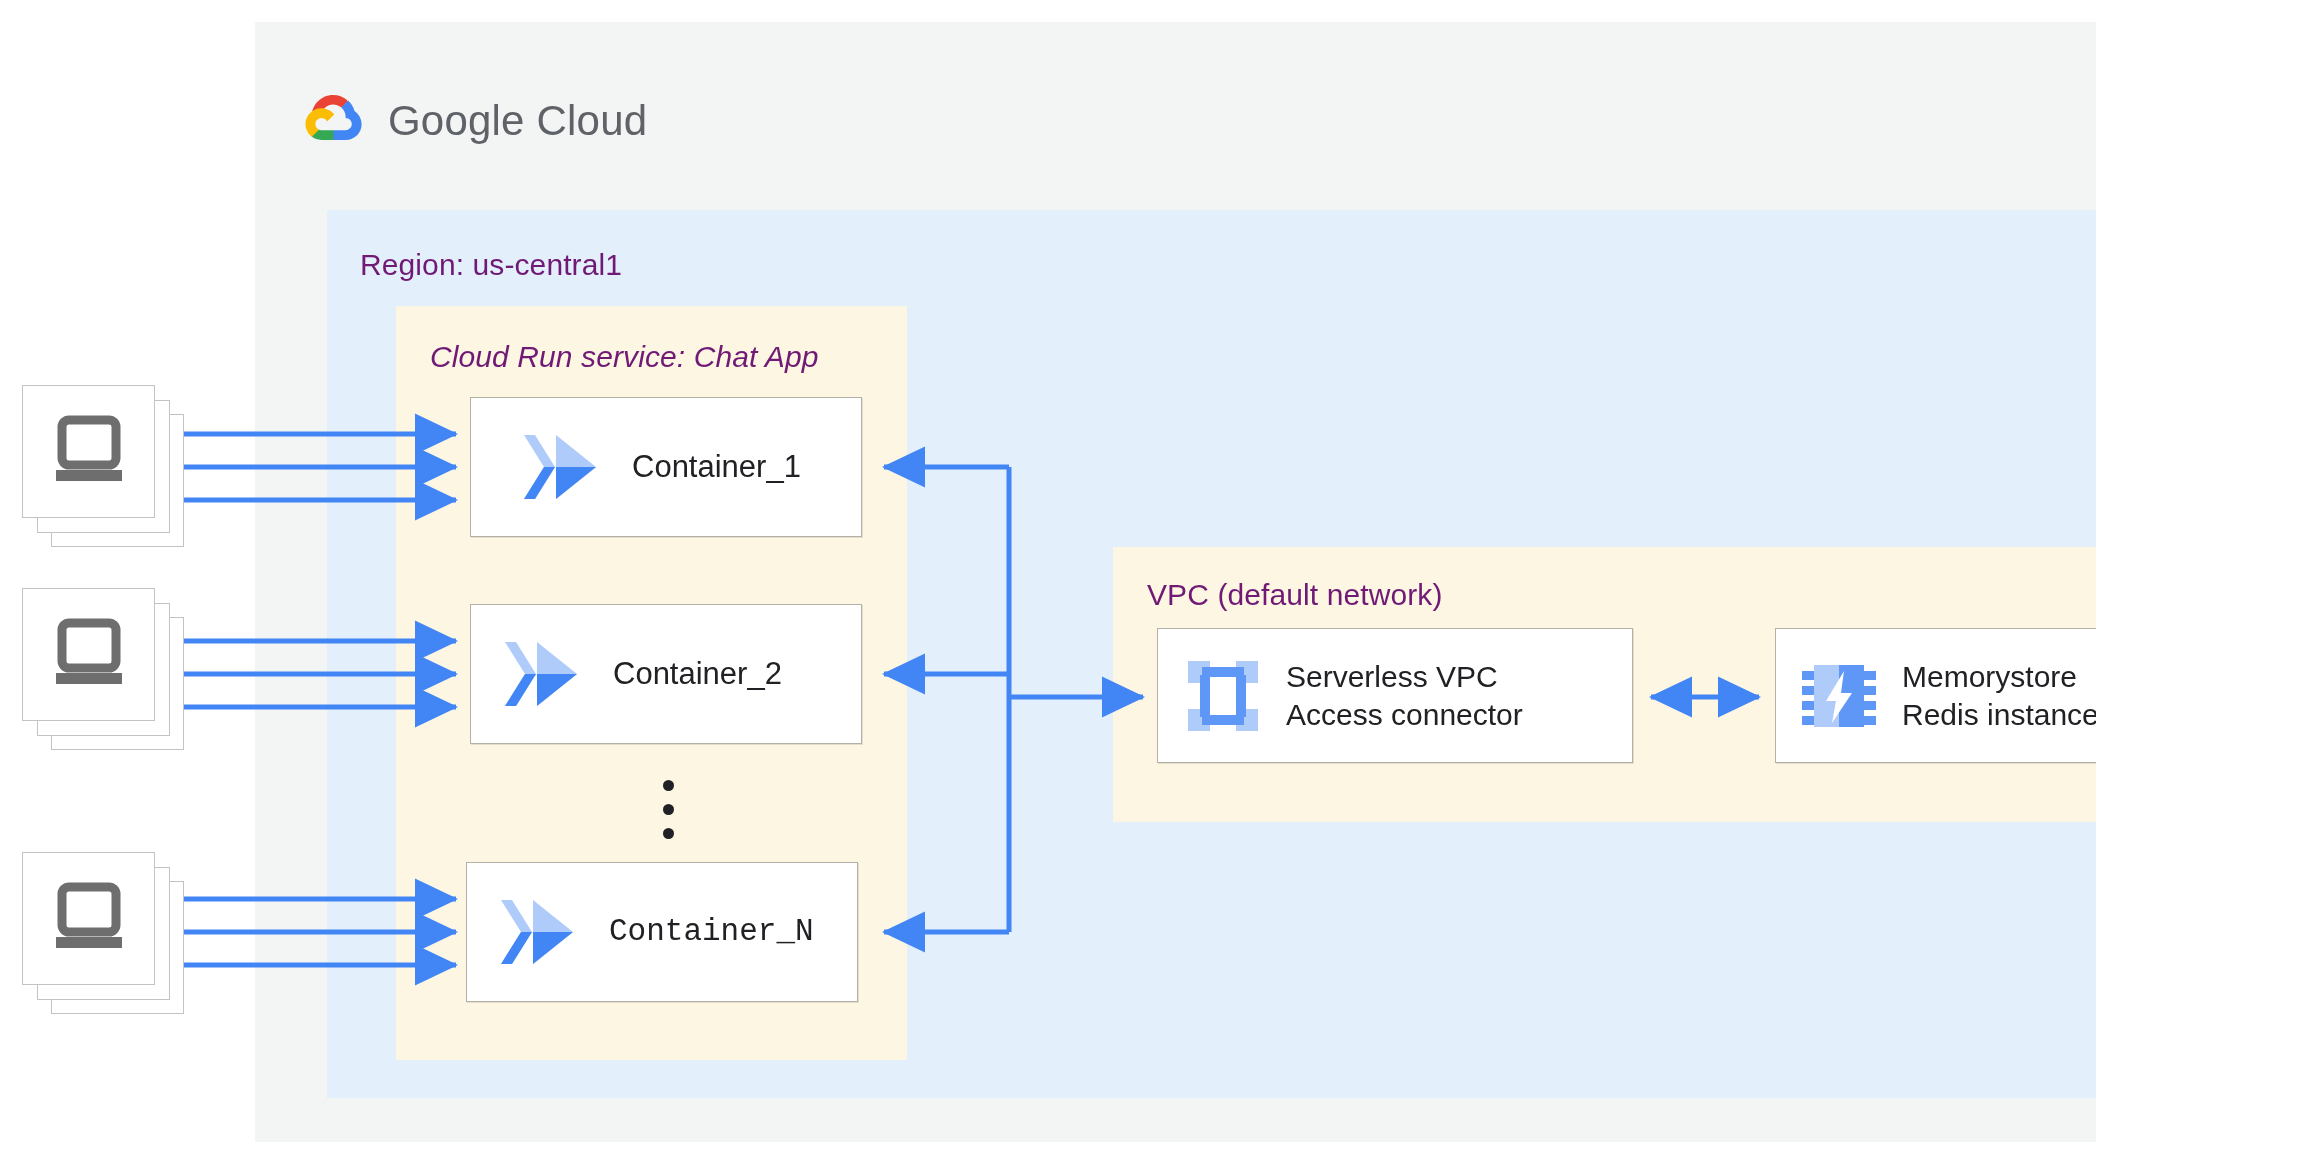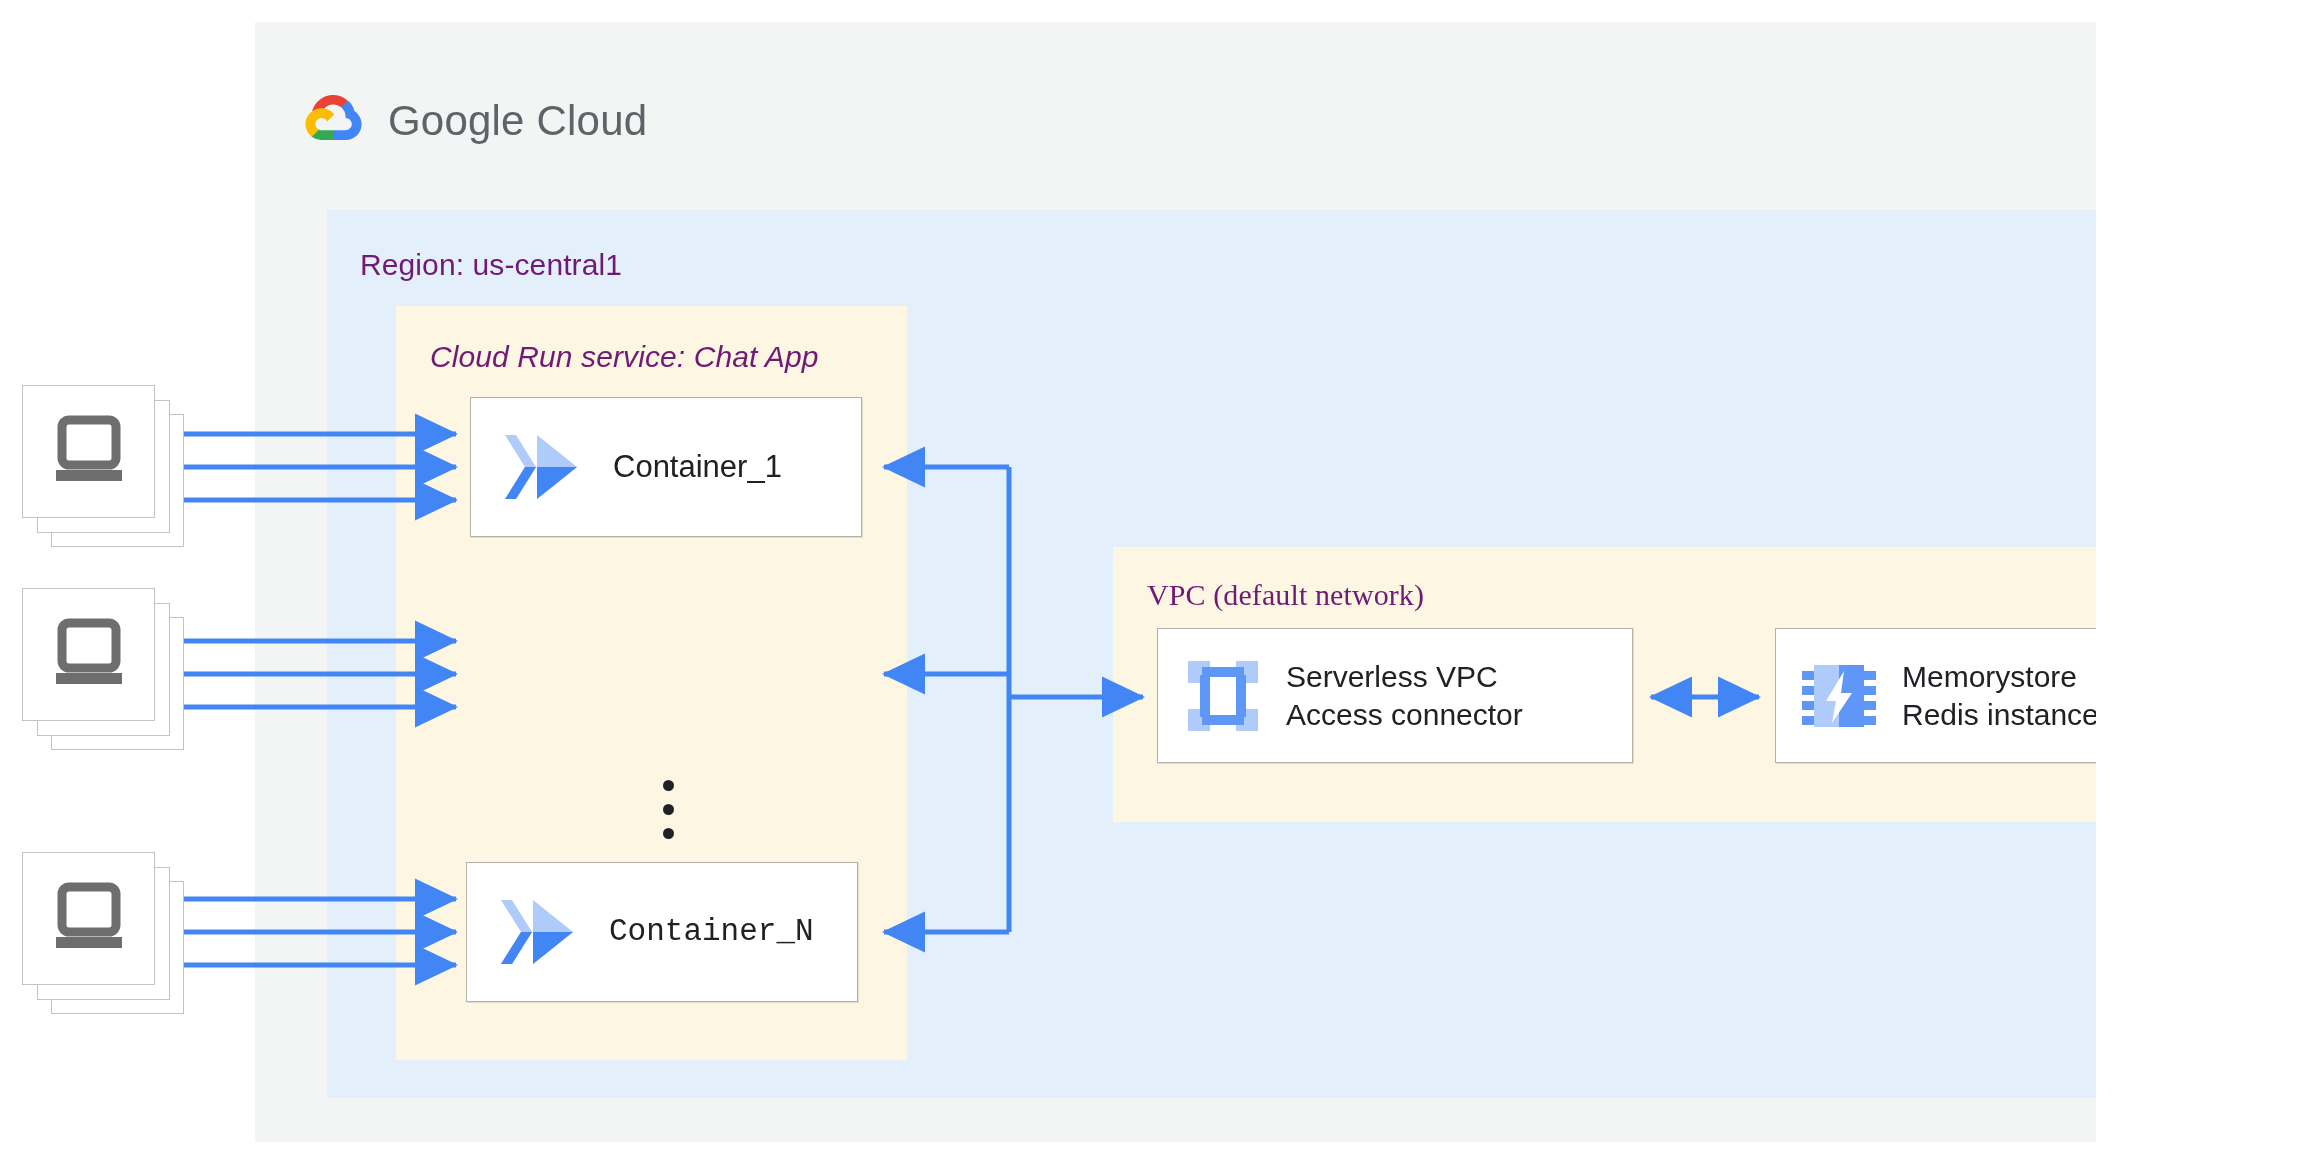--- a/index.html
+++ b/index.html
@@ -80,7 +80,7 @@
     white-space: pre-line;
   }
 
-  #container-1 { left: 470px; top: 397px;  width: 392px; height: 140px; }
+  #container-1 { left: 470px; top: 397px;  width: 392px; height: 140px; padding-left: 19px; }
   #container-2 { left: 470px; top: 604px;  width: 392px; height: 140px; }
   #container-n { left: 466px; top: 862px;  width: 392px; height: 140px; font-family: Liberation Mono, monospace; }
   .container-node .node-icon { width: 96px; margin-left: 22px; }

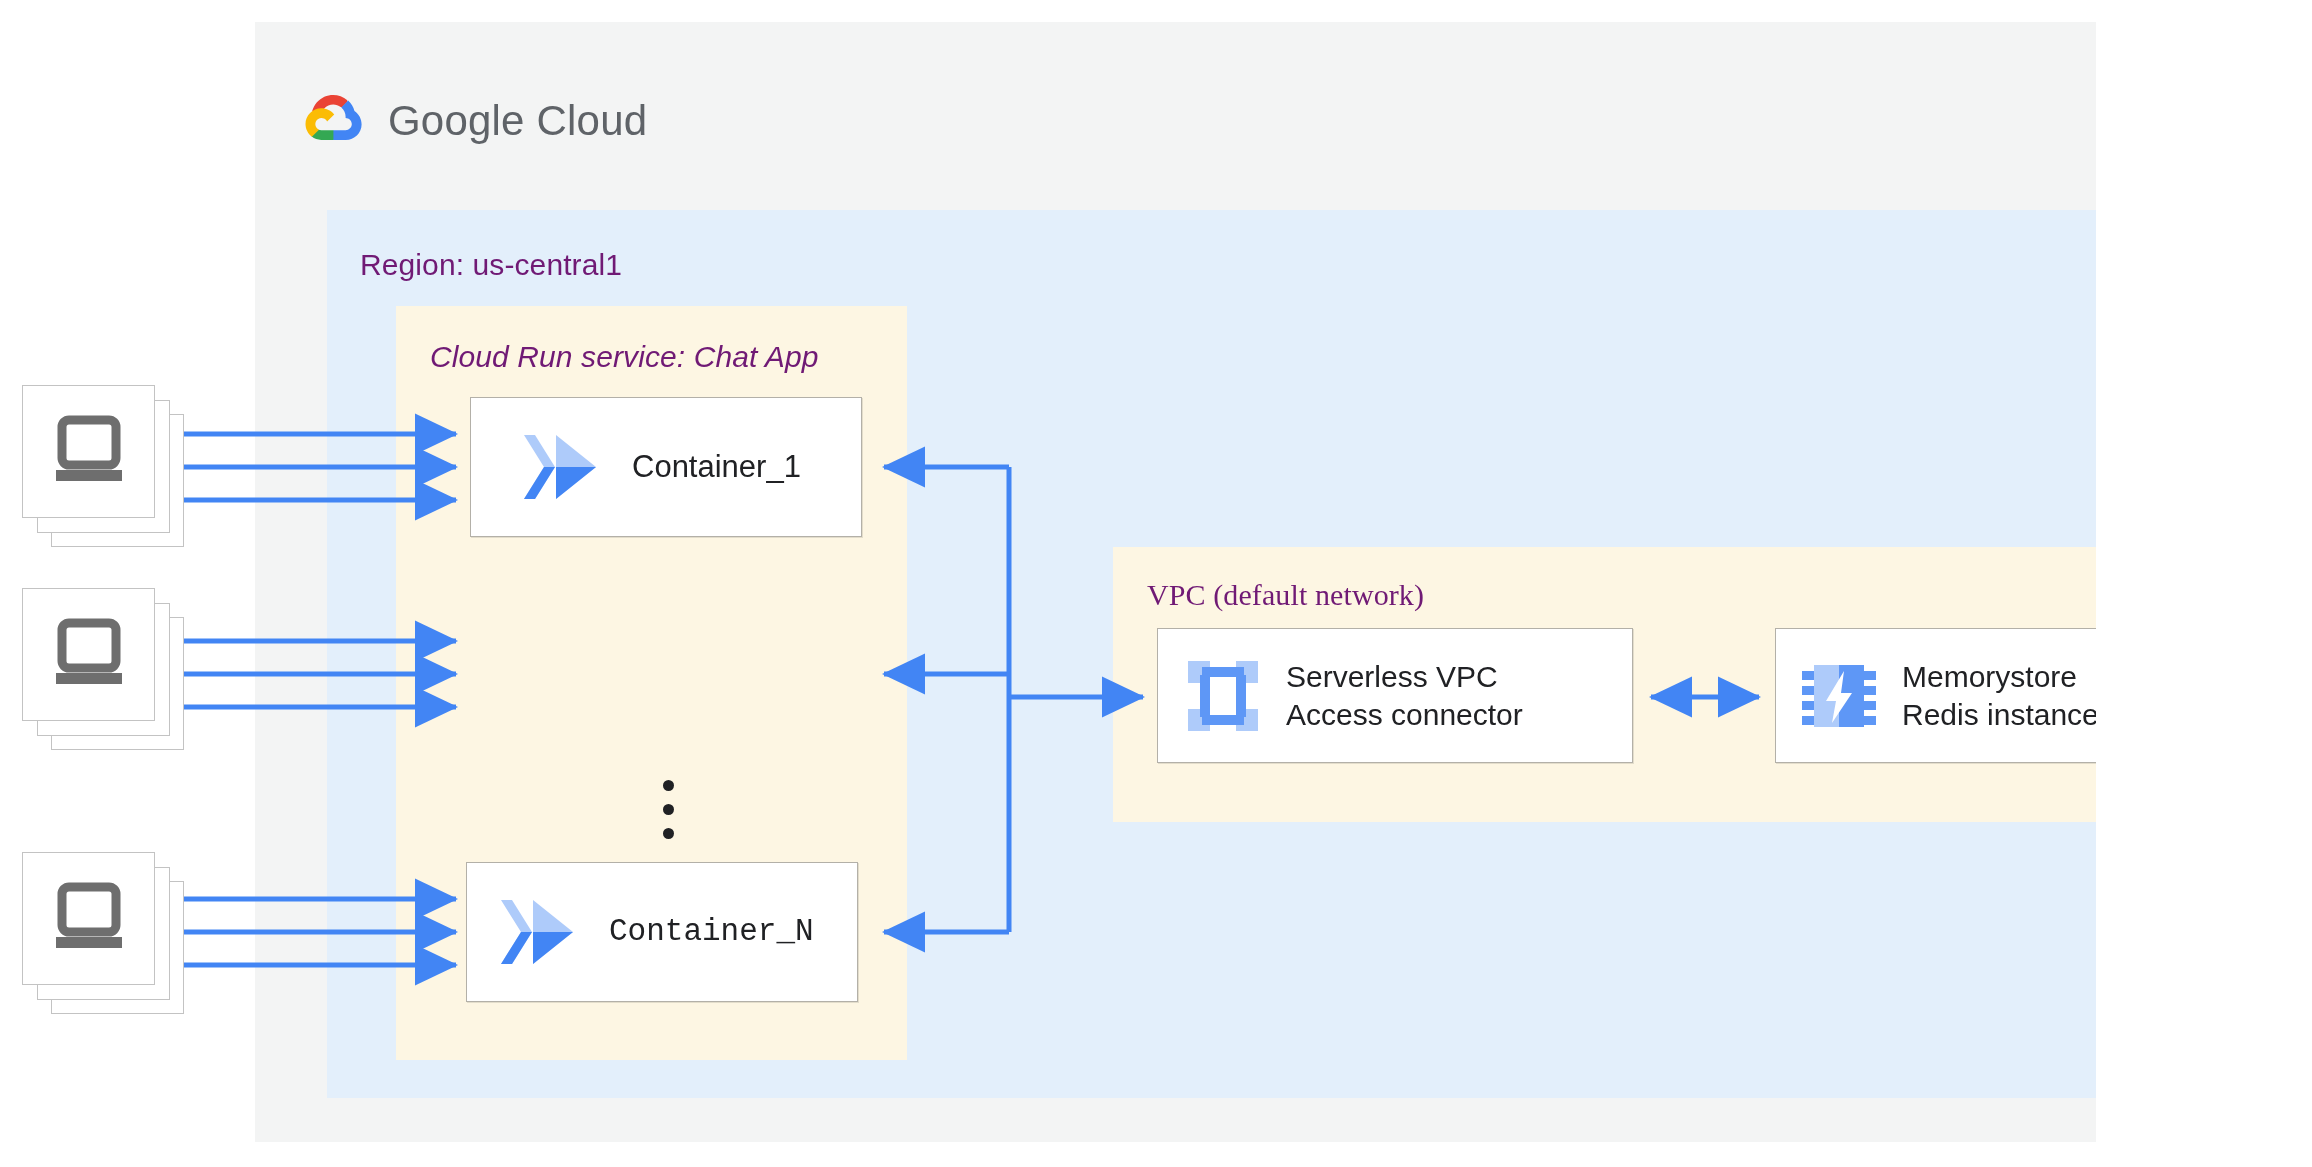--- a/index.html
+++ b/index.html
@@ -55,7 +55,7 @@
   }
   #region-label   { left: 360px; top: 248px; }
   #cloudrun-label { left: 430px; top: 340px; font-style: italic; }
-  #vpc-label      { left: 1147px; top: 578px; font-family: Liberation Serif, serif; }
+  #vpc-label      { left: 1147px; top: 578px; }
 
   
   .node {

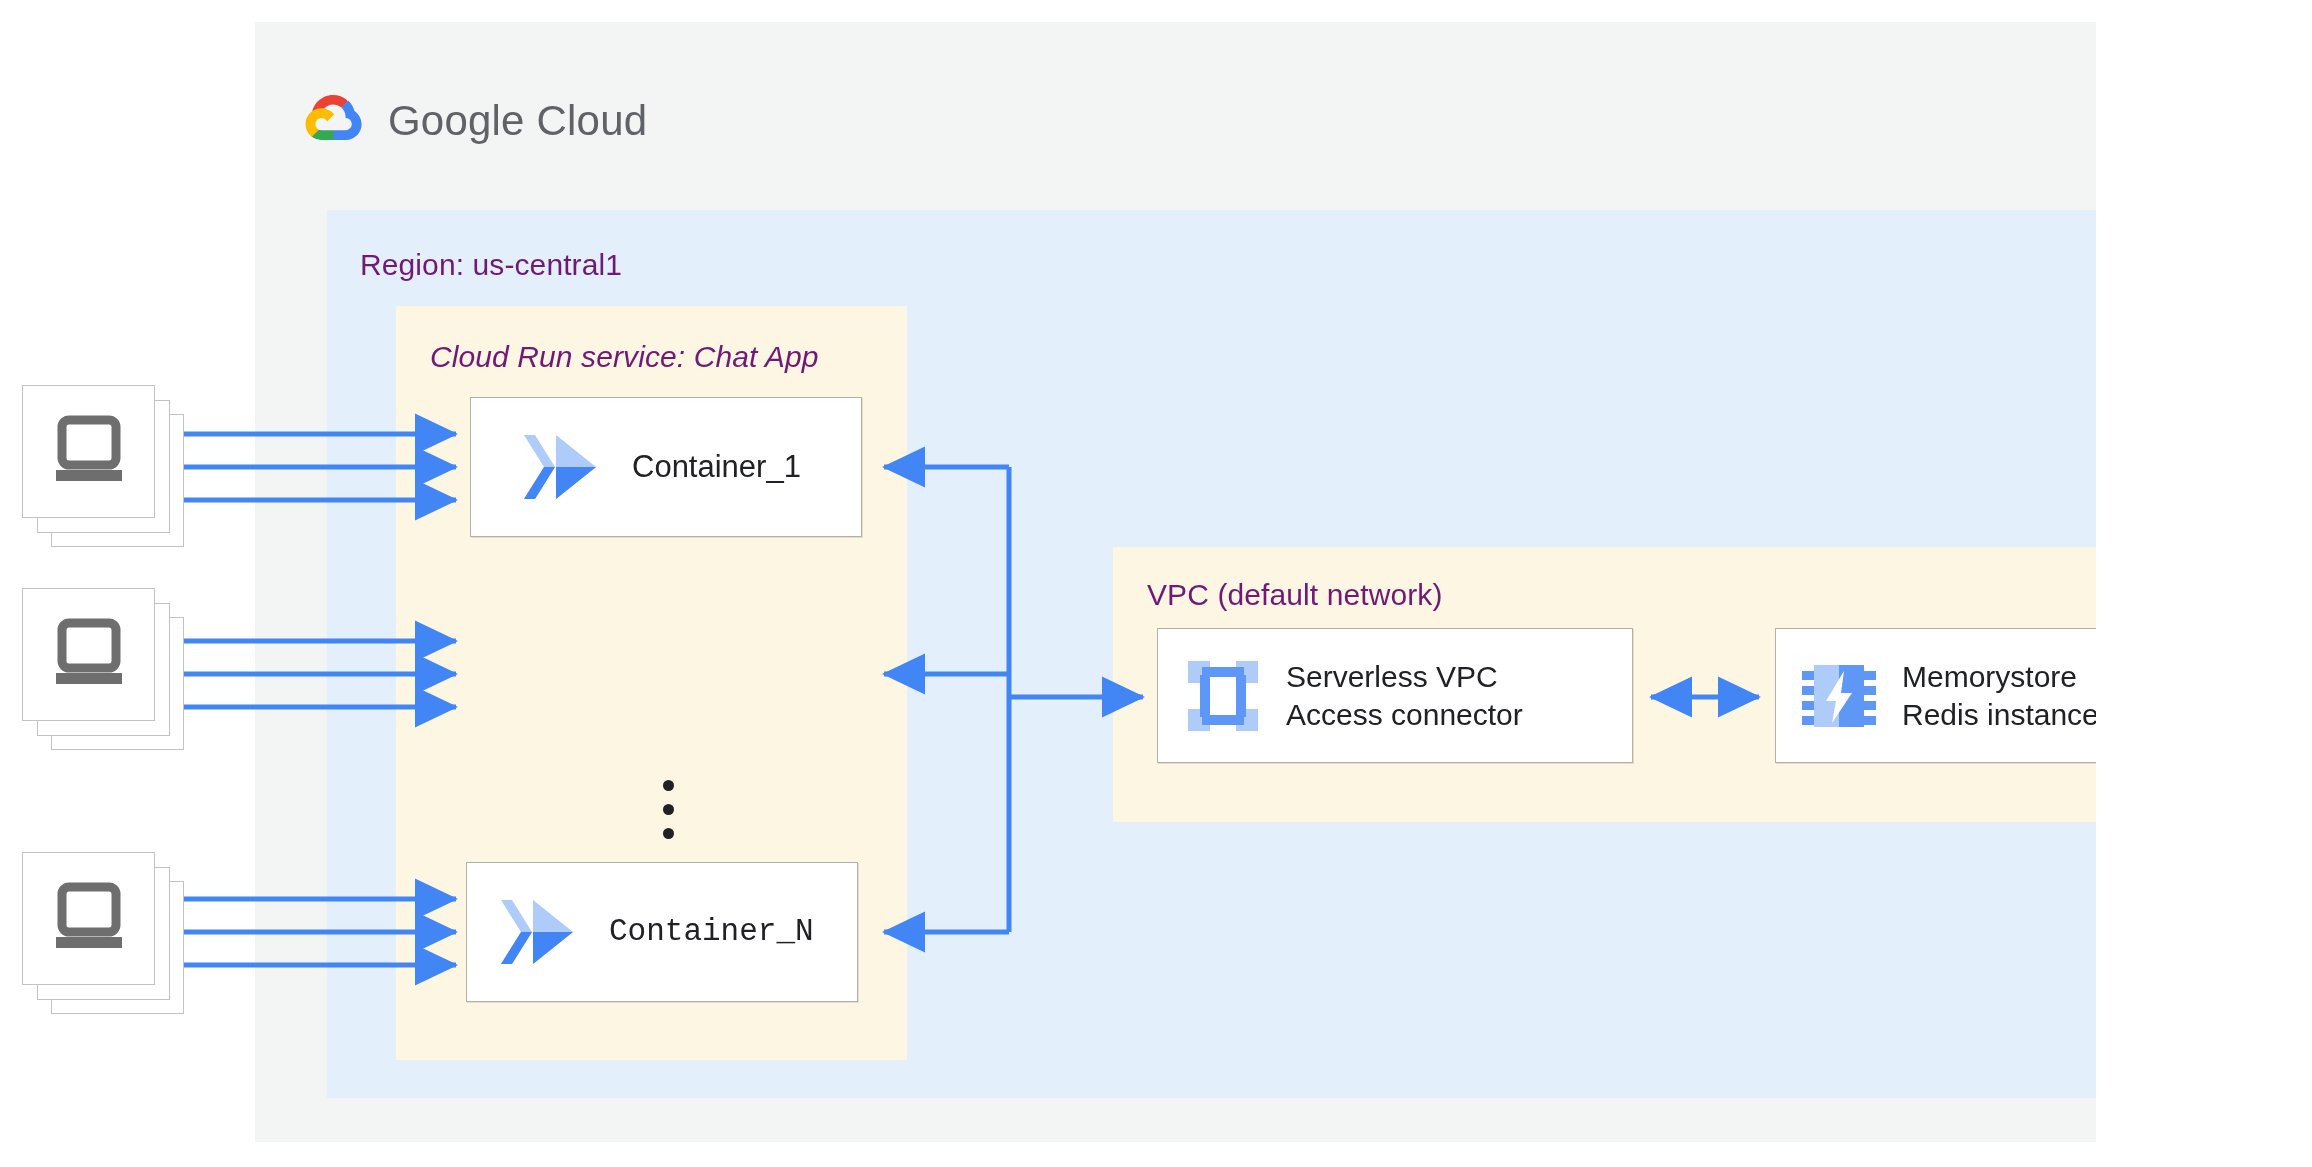--- a/index.html
+++ b/index.html
@@ -254,6 +254,17 @@
     <span class="node-label">Container_1</span>
   </div>
 
+  <div class="node container-node" id="container-2">
+    <span class="node-icon">
+      <svg width="84" height="72" viewBox="0 0 84 72">
+        <path d="M6 4 L26 36 L26 36 L6 68 L17 68 L37 36 L17 4 Z" fill="#AECBFA"></path>
+        <path d="M6 36 L26 36 L6 68 L17 68 L37 36 Z" fill="#4285F4"></path>
+        <path d="M38 4 L78 36 L38 68 Z" fill="#AECBFA"></path>
+        <path d="M38 36 L78 36 L38 68 Z" fill="#4285F4"></path>
+      </svg>
+    </span>
+    <span class="node-label">Container_2</span>
+  </div>
 
   <div class="node container-node" id="container-n">
     <span class="node-icon">

